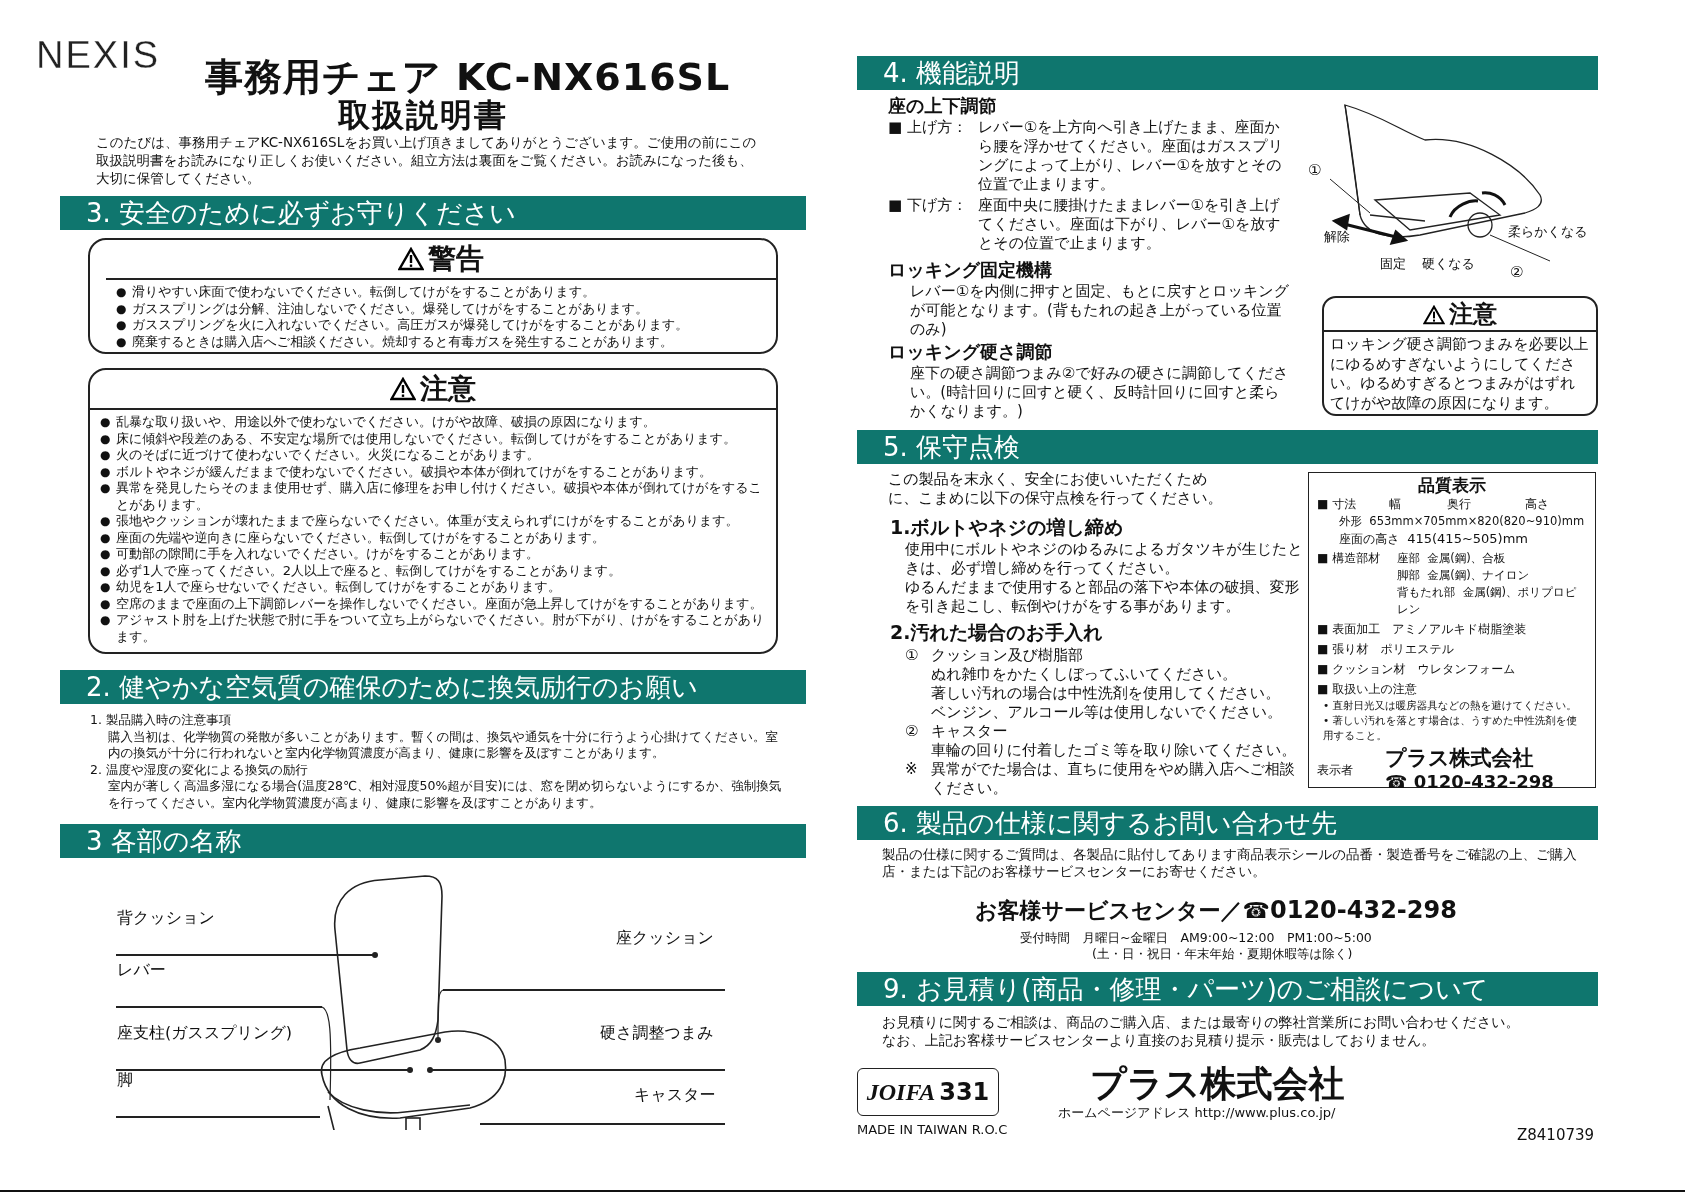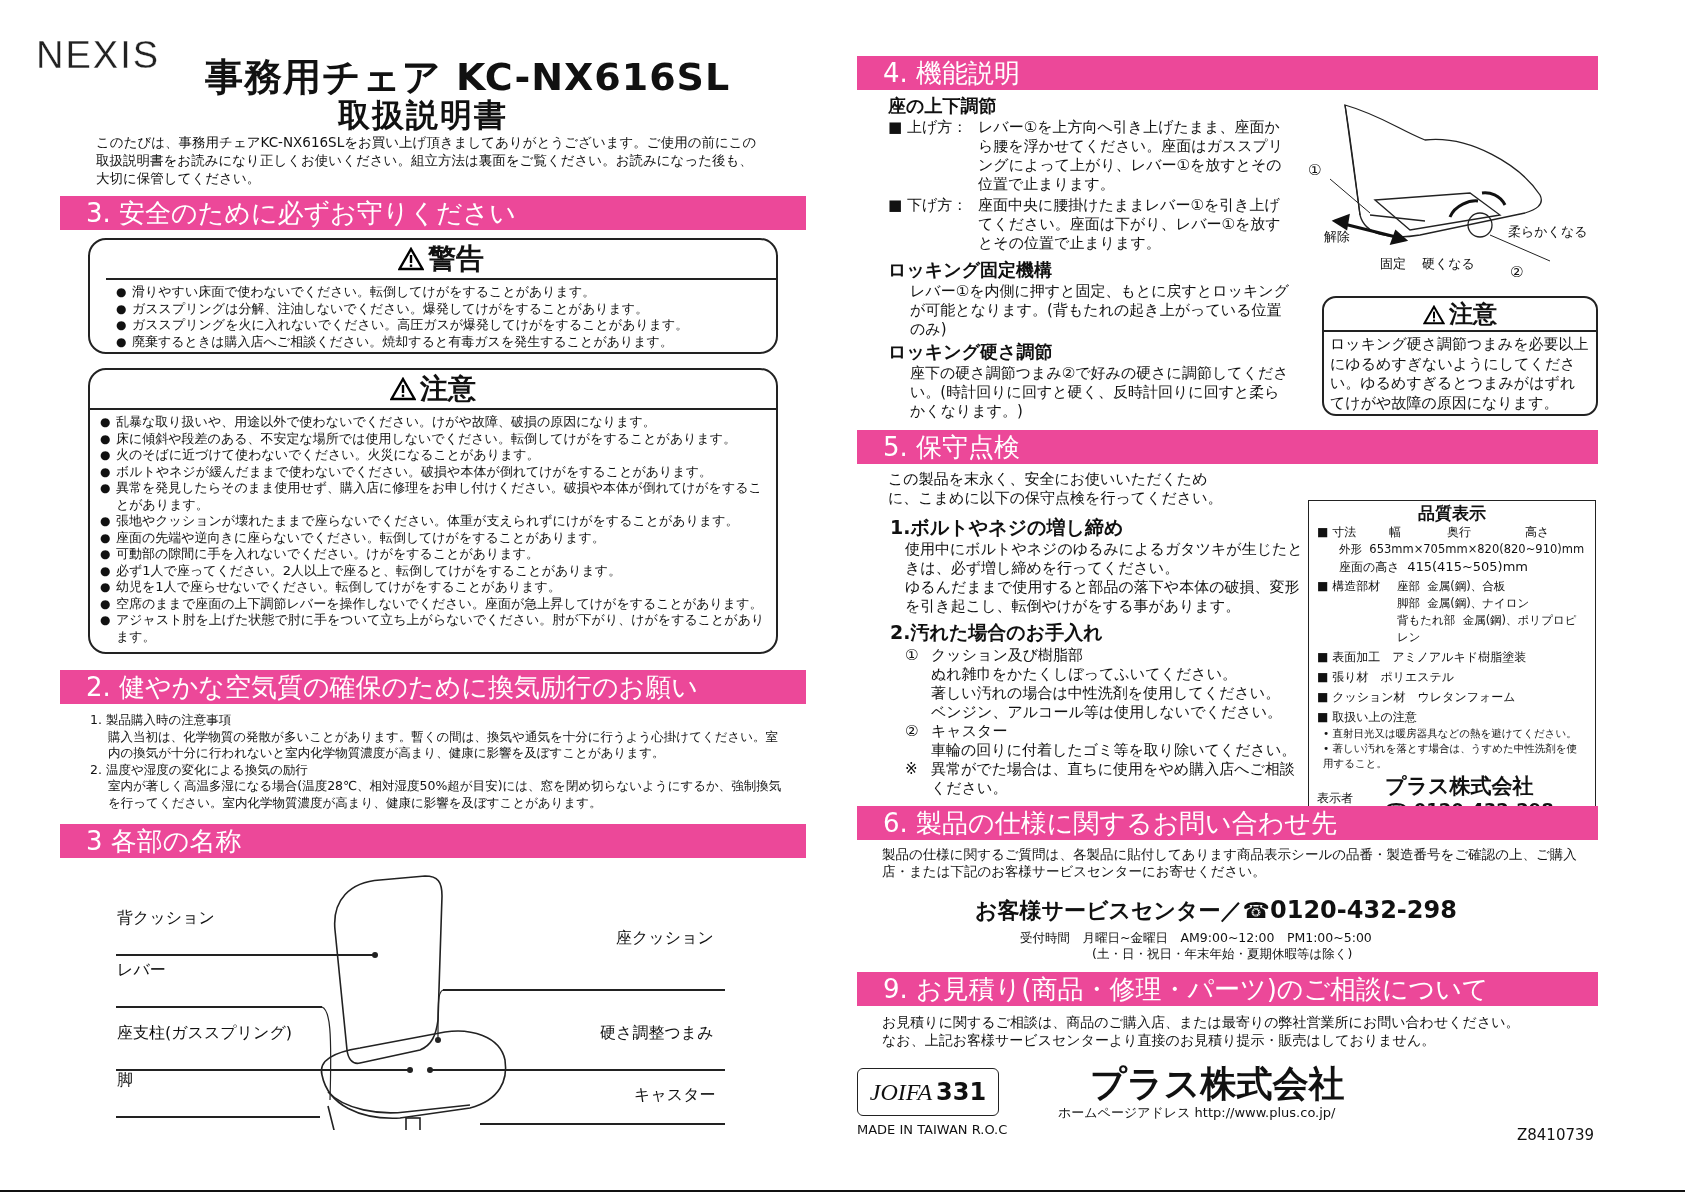--- a/index.html
+++ b/index.html
@@ -11,7 +11,7 @@
   .title1{left:205px;top:52px;font-size:38px;font-weight:bold;letter-spacing:1px;}
   .title2{left:338px;top:94px;font-size:32px;font-weight:bold;letter-spacing:2px;}
   .intro{left:96px;top:133px;width:670px;font-size:13.5px;line-height:18px;}
-  .secbar{background:#ec4899;color:#fff;font-size:26px;line-height:34px;height:34px;padding-left:26px;box-sizing:border-box;white-space:nowrap;overflow:hidden;}
+  .secbar{background:#0f766e;color:#fff;font-size:26px;line-height:34px;height:34px;padding-left:26px;box-sizing:border-box;white-space:nowrap;overflow:hidden;}
   .box{border:2px solid #222;border-radius:18px;box-sizing:border-box;}
   .box-title{text-align:center;font-size:28px;font-weight:bold;border-bottom:2px solid #222;height:38px;line-height:38px;}
   .bullets{list-style:none;margin:0;padding:4px 10px 0 10px;font-size:13px;line-height:16.5px;}

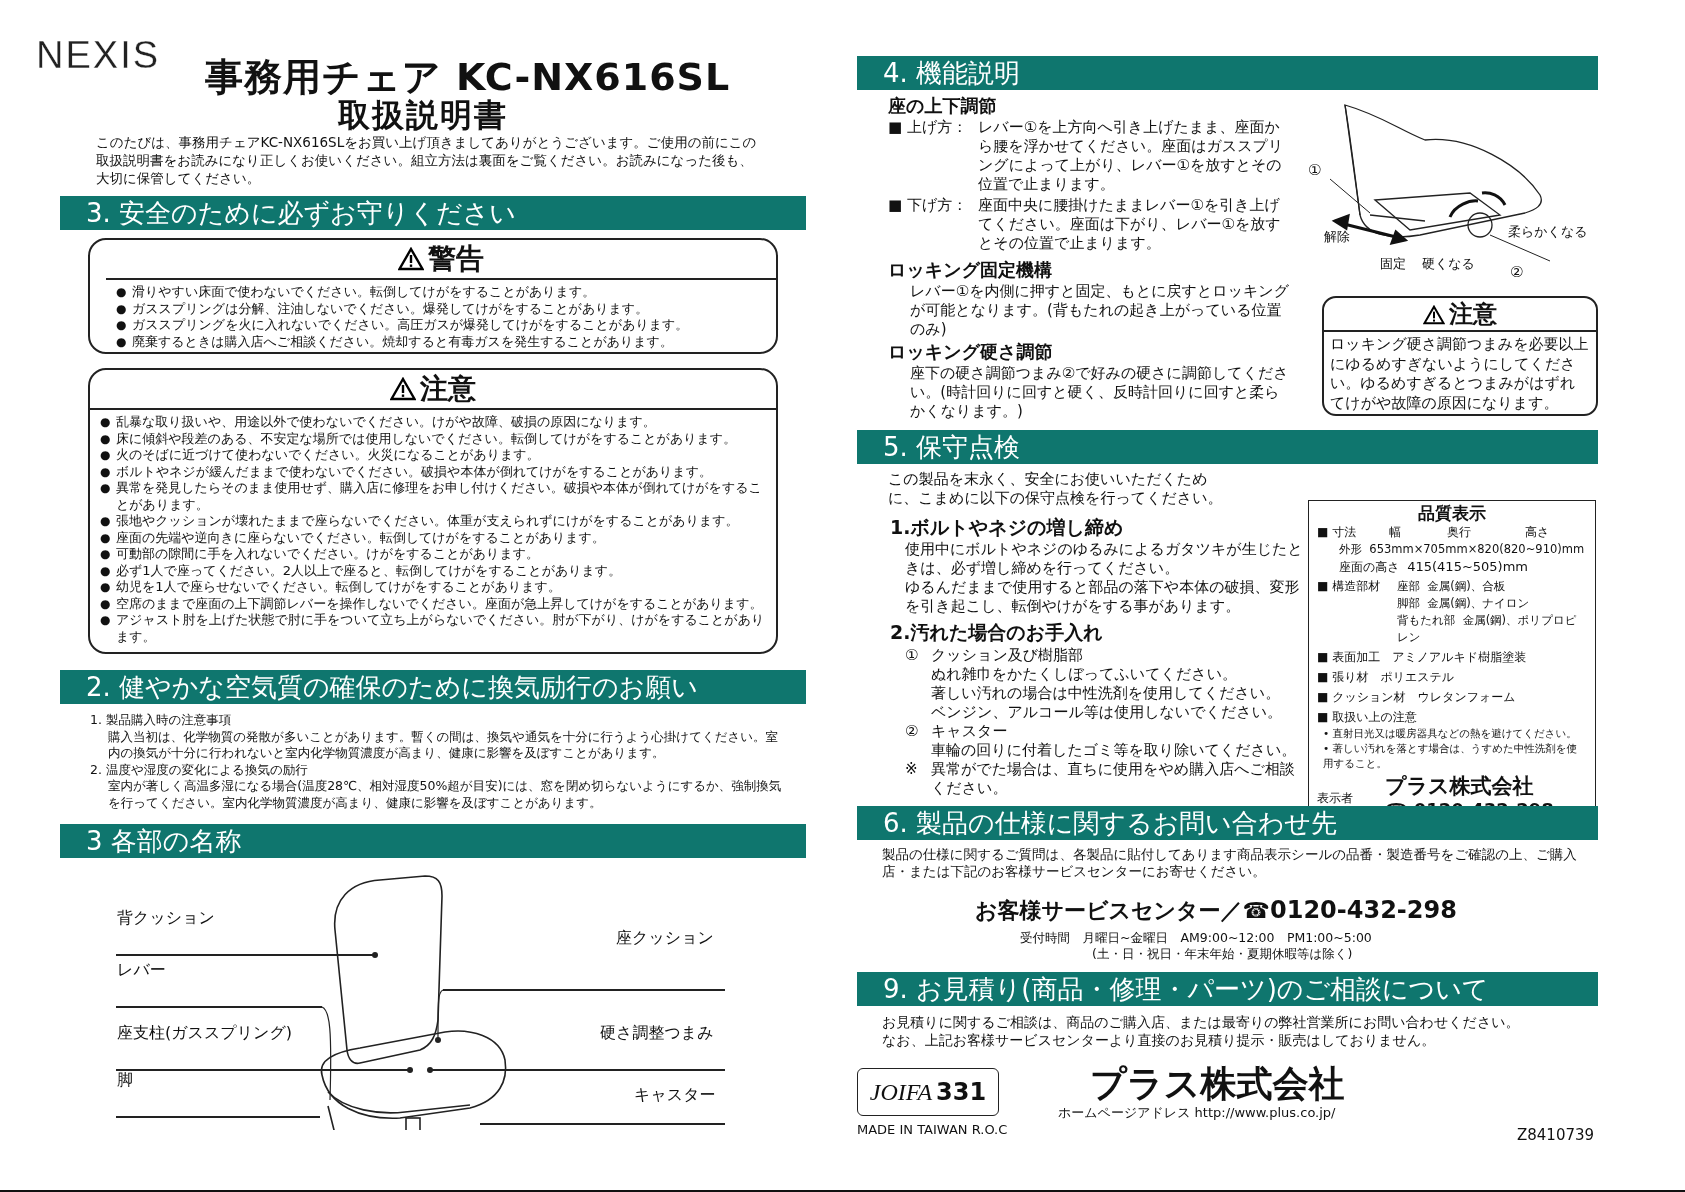--- a/index.html
+++ b/index.html
@@ -238,7 +238,7 @@
   </div>
 </div>
 
-<div class="abs qbox" style="left:1308px;top:472px;width:288px;height:316px;margin-top:28px;">
+<div class="abs qbox" style="left:1308px;top:472px;width:288px;height:316px;">
   <div style="text-align:center;font-weight:bold;font-size:17px;margin-bottom:2px;">品質表示</div>
   <div style="display:flex;">
     <span class="sq" style="width:72px;">寸法</span>

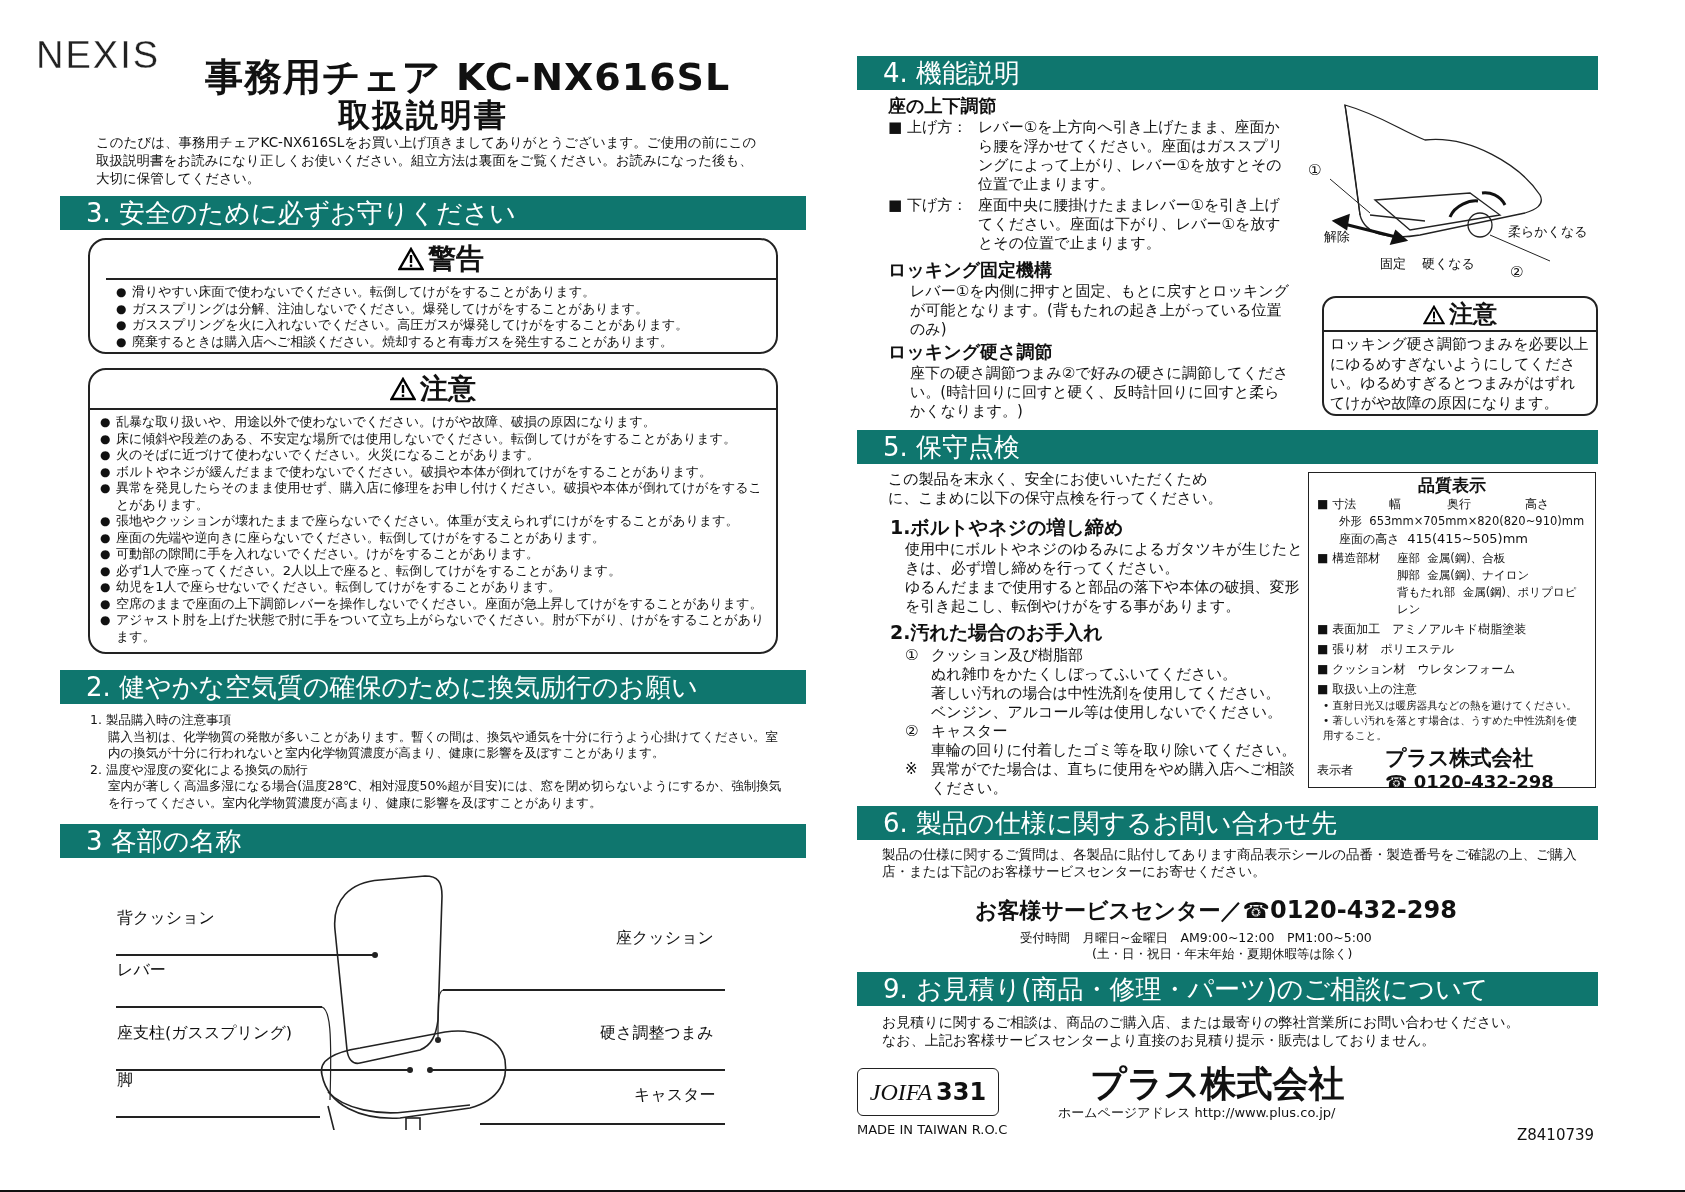--- a/index.html
+++ b/index.html
@@ -297,7 +297,7 @@
 </div>
 
 <div class="abs" style="left:857px;top:1068px;width:142px;height:48px;border:1.5px solid #222;border-radius:6px;box-sizing:border-box;display:flex;align-items:center;justify-content:center;">
-  <span style="font-family:'Liberation Serif',serif;font-style:italic;font-weight:normal;font-size:24px;">JOIFA</span>
+  <span style="font-family:'Liberation Serif',serif;font-style:italic;font-weight:bold;font-size:24px;">JOIFA</span>
   <span style="font-weight:bold;font-size:24px;margin-left:4px;">331</span>
 </div>
 <div class="abs" style="left:1090px;top:1060px;font-weight:bold;font-size:36px;">プラス株式会社</div>

